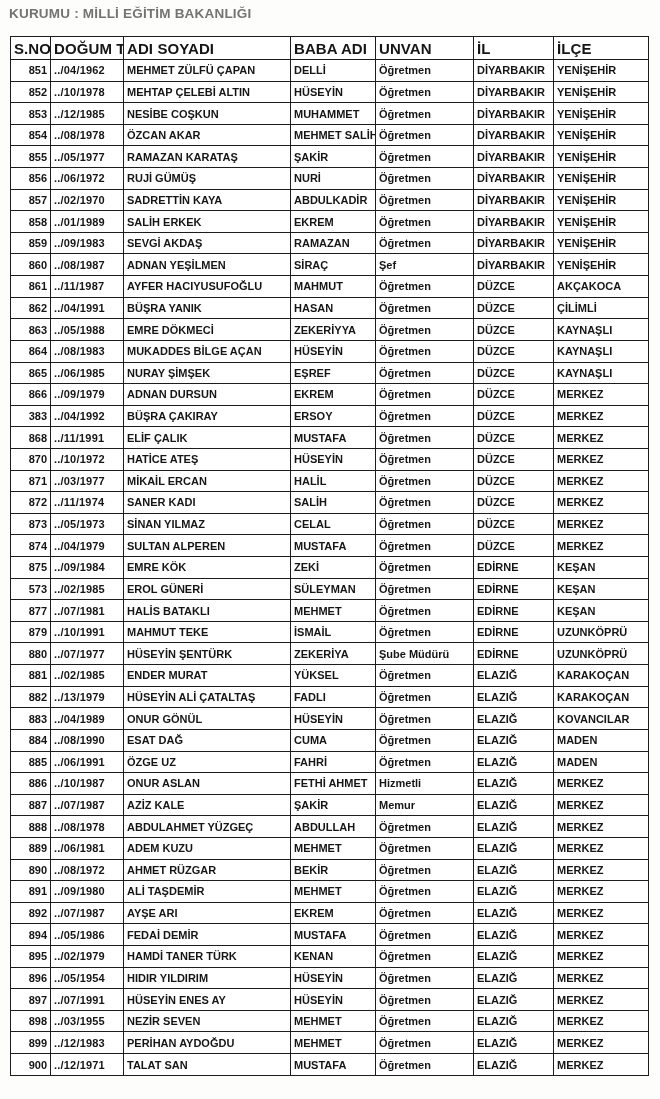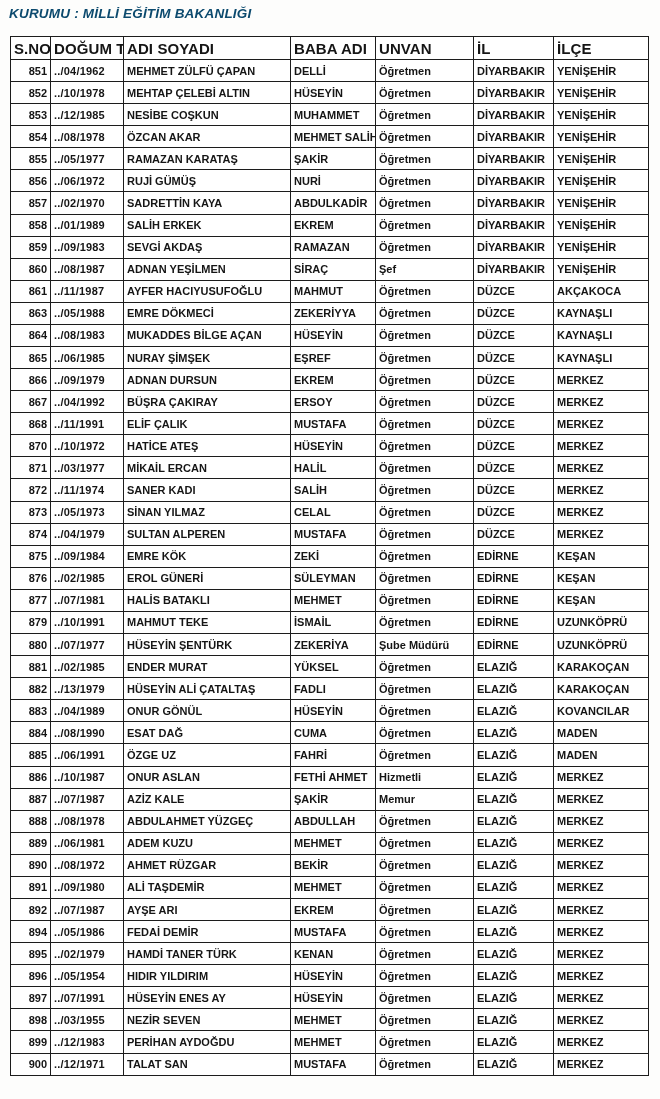--- a/index.html
+++ b/index.html
@@ -23,8 +23,7 @@
     font-size: 13.5px;
     font-weight: 700;
     letter-spacing: 0.2px;
-    color: #0c4a6e;
-    font-style: italic;
+    color: #737373;
   }
   table.roster {
     position: absolute;

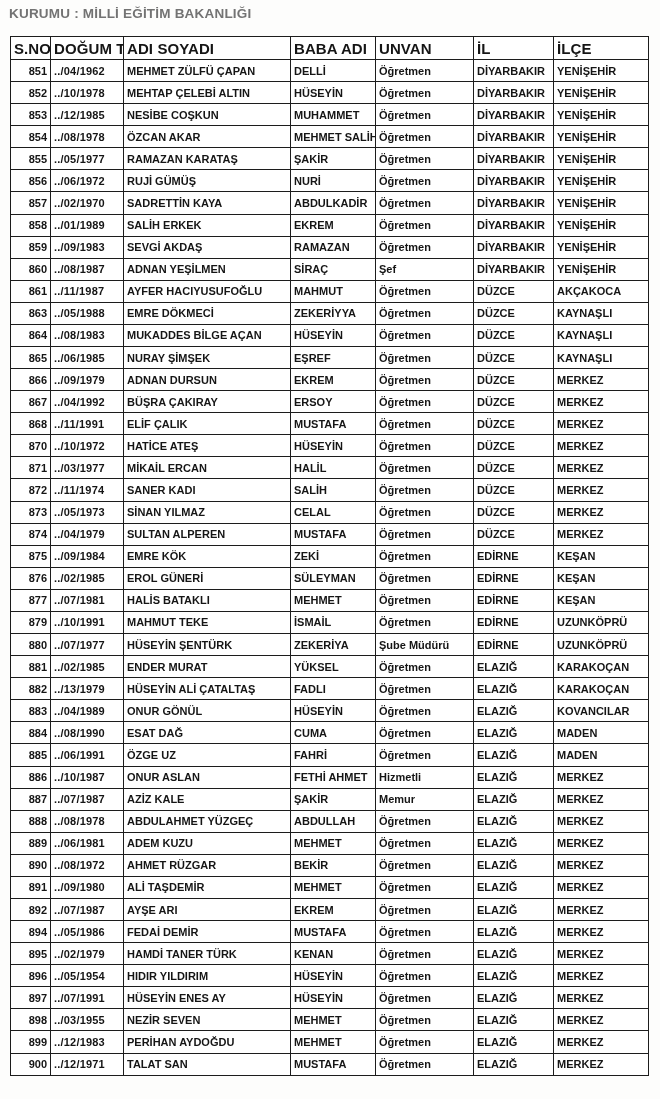--- a/index.html
+++ b/index.html
@@ -203,6 +203,15 @@
       <td class="c-ilce">AKÇAKOCA</td>
     </tr>
 
+    <tr>
+      <td class="c-sno">862</td>
+      <td class="c-date">../04/1991</td>
+      <td class="c-name">BÜŞRA YANIK</td>
+      <td class="c-baba">HASAN</td>
+      <td class="c-unvan">Öğretmen</td>
+      <td class="c-il">DÜZCE</td>
+      <td class="c-ilce">ÇİLİMLİ</td>
+    </tr>
 
     <tr>
       <td class="c-sno">863</td>

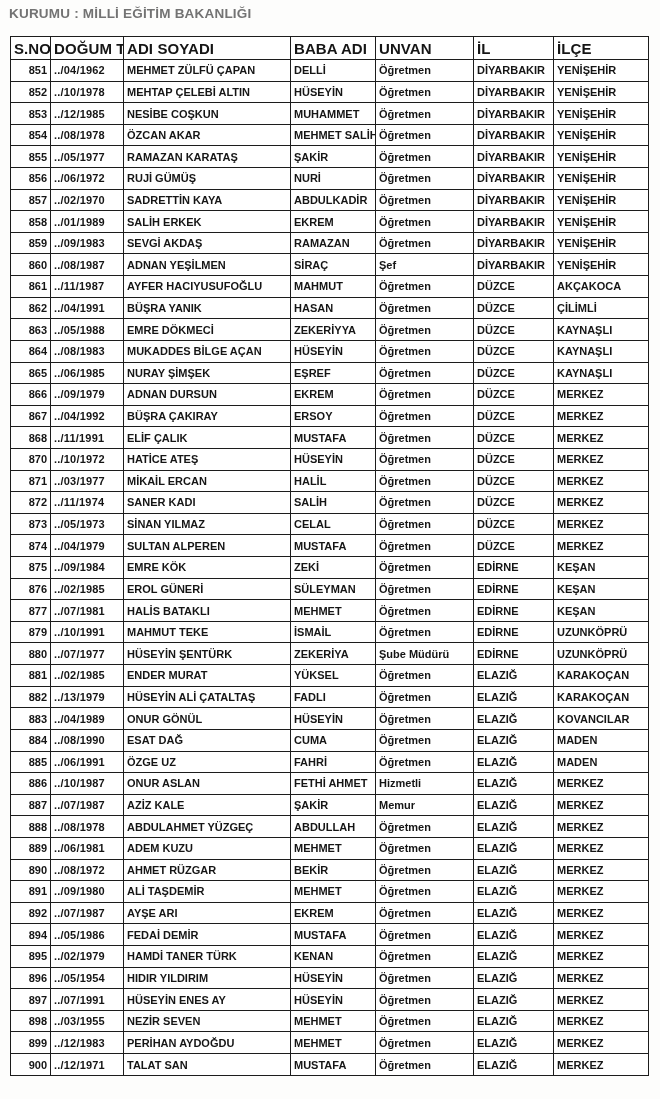--- a/index.html
+++ b/index.html
@@ -254,7 +254,7 @@
     </tr>
 
     <tr>
-      <td class="c-sno">867</td>
+      <td class="c-sno">383</td>
       <td class="c-date">../04/1992</td>
       <td class="c-name">BÜŞRA ÇAKIRAY</td>
       <td class="c-baba">ERSOY</td>

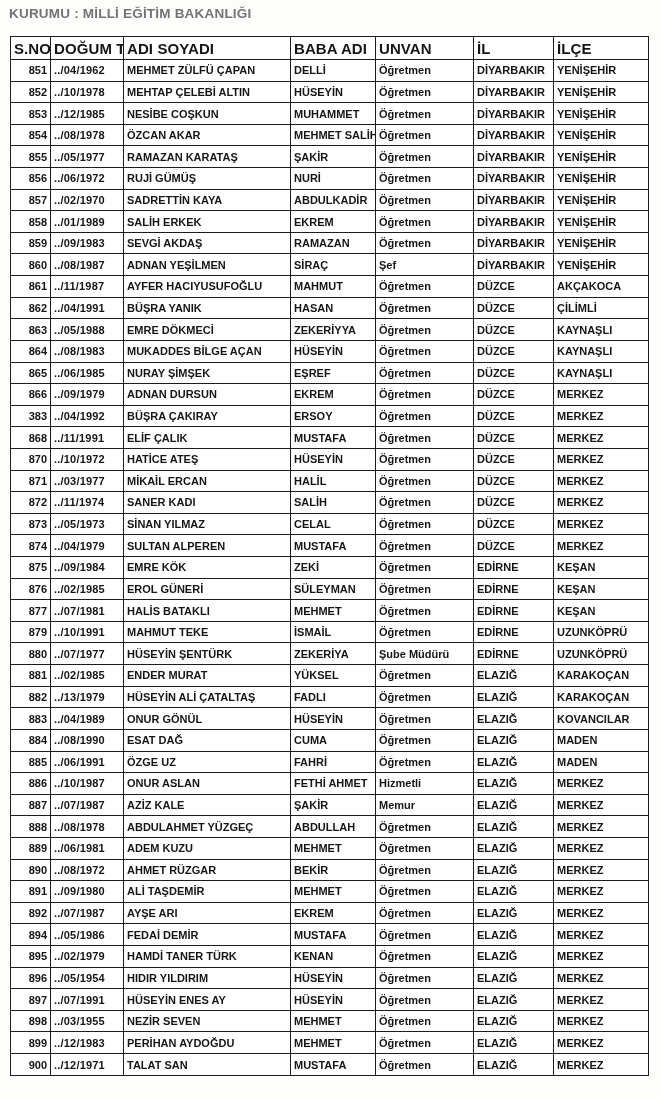--- a/index.html
+++ b/index.html
@@ -335,7 +335,7 @@
     </tr>
 
     <tr>
-      <td class="c-sno">876</td>
+      <td class="c-sno">573</td>
       <td class="c-date">../02/1985</td>
       <td class="c-name">EROL GÜNERİ</td>
       <td class="c-baba">SÜLEYMAN</td>

